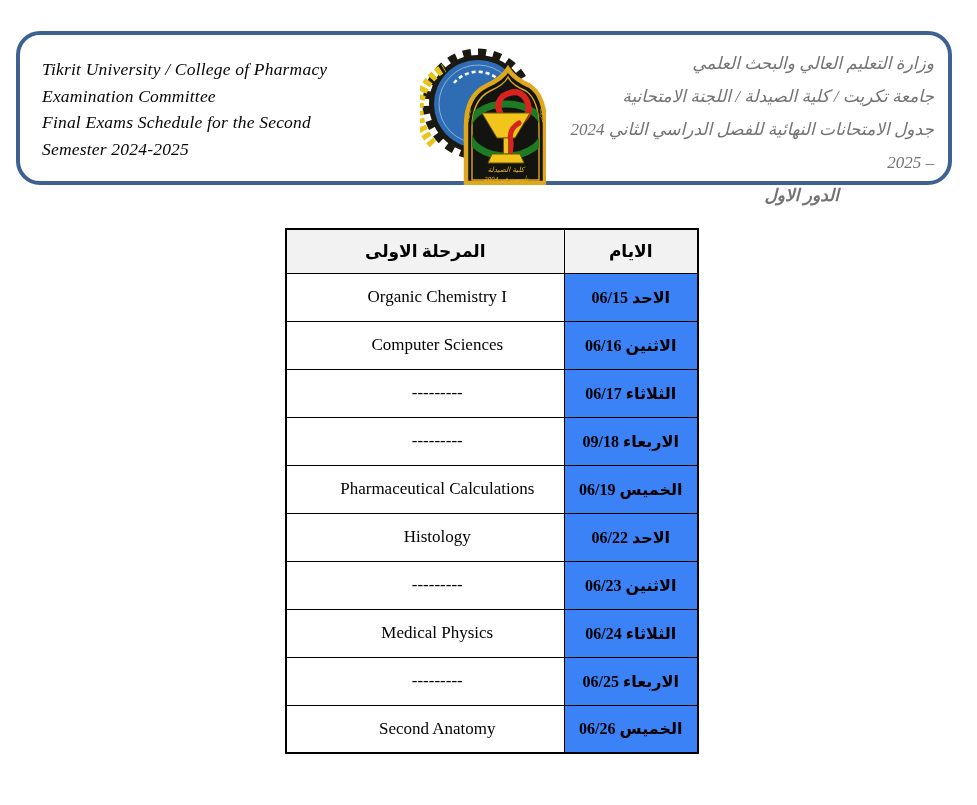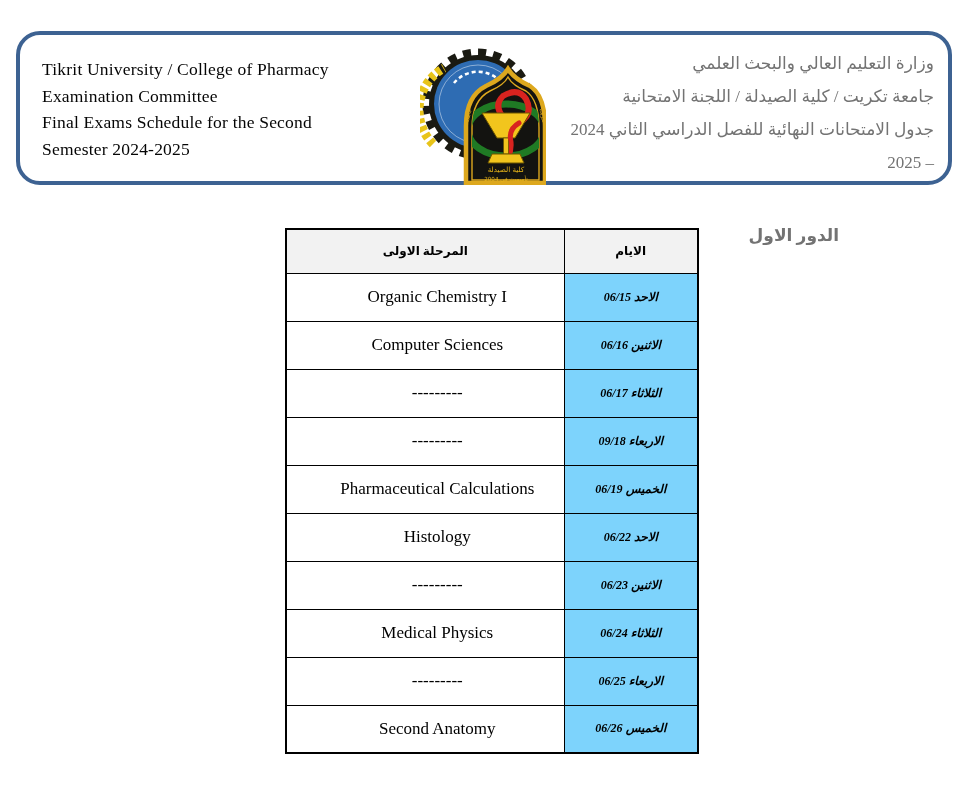--- a/index.html
+++ b/index.html
@@ -9,7 +9,7 @@
   
   .header-box {
     position:absolute; left:16px; top:31px; width:936px; height:154px;
-    border:4px solid #3d6292; border-radius:24px; background:#fff;
+    border:4px solid #3d6292; border-radius:24px; background:#fff;font-style:italic;
   }
   .header-english {
     position:absolute; left:22px; top:21px;

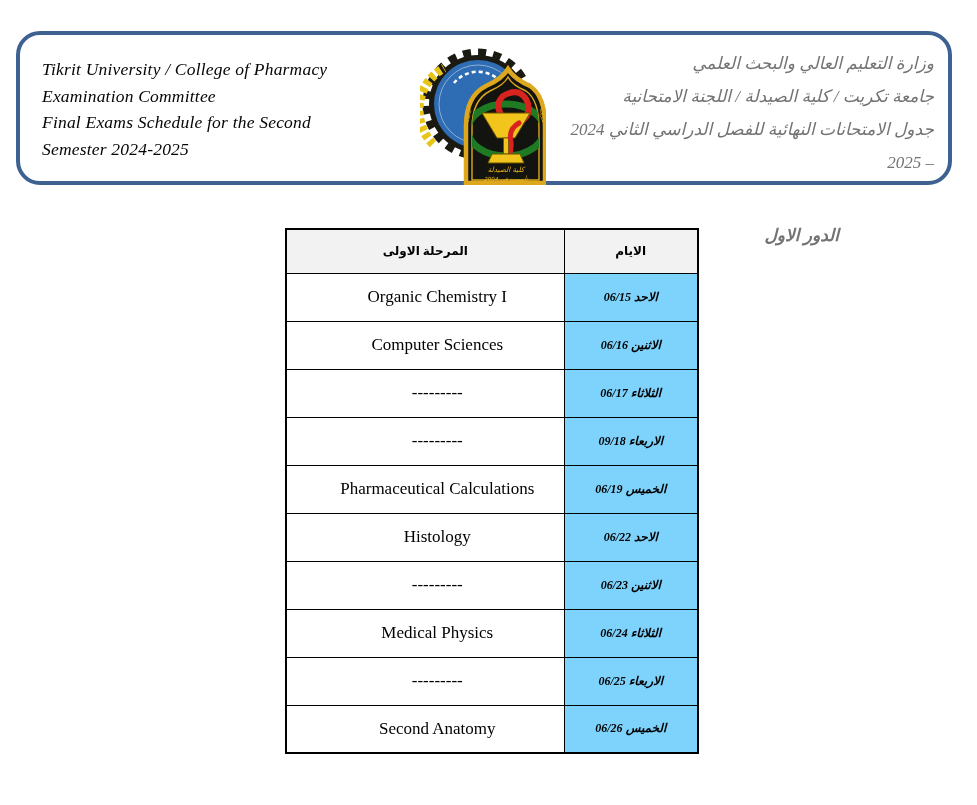--- a/index.html
+++ b/index.html
@@ -23,7 +23,7 @@
   .header-arabic .round-line {
     font-weight:bold; text-align:right; padding-left:0; padding-right:95px; text-align:right;
   }
-  .header-arabic .round-line { text-align:right;margin-top:40px; }
+  .header-arabic .round-line { text-align:right; }
   .logo-wrap { position:absolute; left:400px; top:9px; width:126px; height:141px; }
   .logo-wrap svg { width:126px; height:141px; display:block; }
   .logo-wrap text { font-family:"DejaVu Sans",sans-serif; }

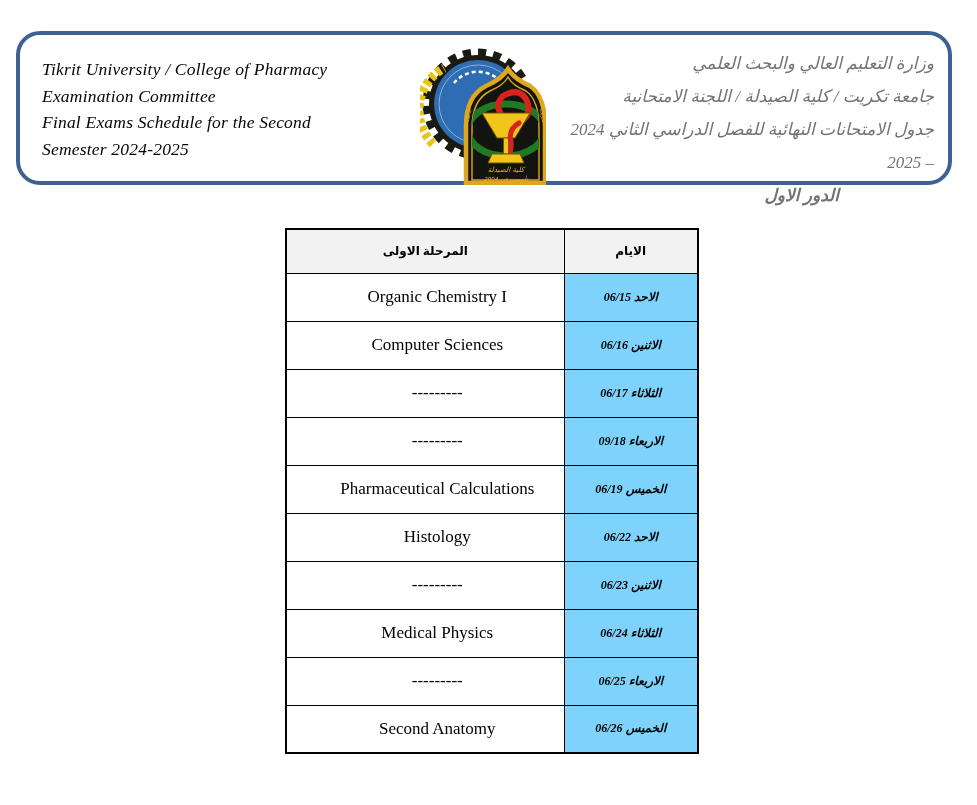--- a/index.html
+++ b/index.html
@@ -40,7 +40,7 @@
   .exam-table thead tr { height:44px; }
   .exam-table tbody tr { height:48px; }
   .head-cell {
-    background:#f2f2f2; font-weight:bold; font-size:12px; direction:rtl;
+    background:#f2f2f2; font-weight:bold; font-size:17px; direction:rtl;
     font-family:"Liberation Serif","DejaVu Sans",serif;
   }
   .subject-cell { background:#ffffff; font-size:17px;padding-left:24px; }

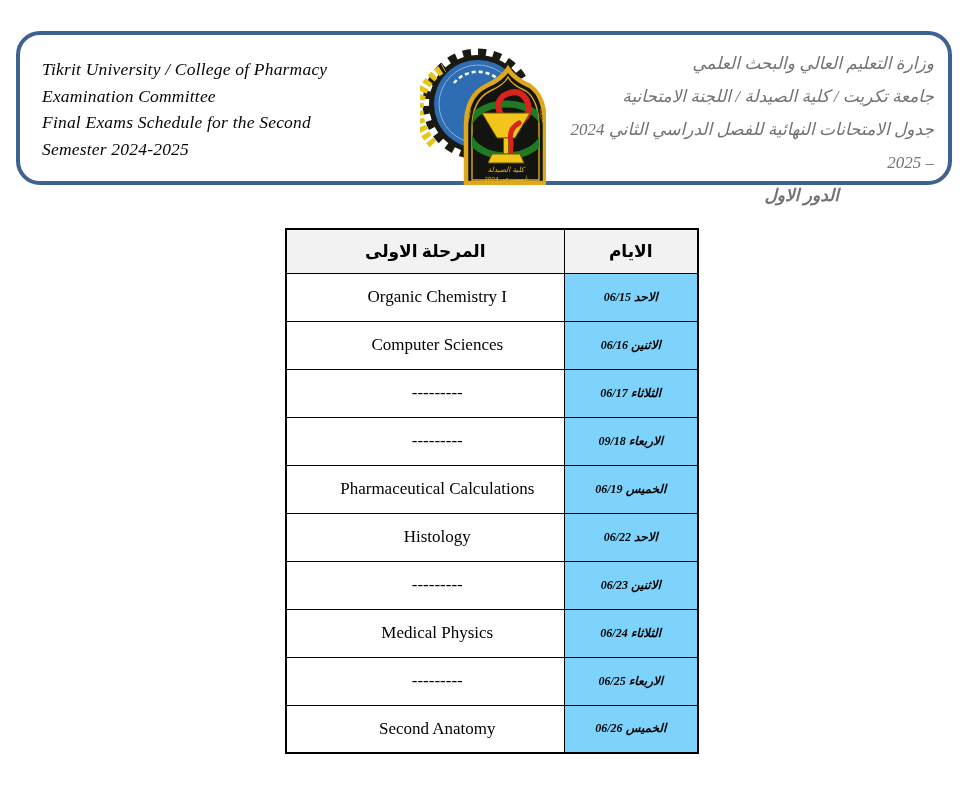--- a/index.html
+++ b/index.html
@@ -44,7 +44,7 @@
     font-family:"Liberation Serif","DejaVu Sans",serif;
   }
   .subject-cell { background:#ffffff; font-size:17px;padding-left:24px; }
-  .day-cell { background:#7dd3fc; font-weight:bold; font-size:12px; direction:rtl;font-style:italic; }
+  .day-cell { background:#3b82f6; font-weight:bold; font-size:16px; direction:rtl; }
   .day-text { direction:rtl; unicode-bidi:embed; }
 </style>
 </head>

